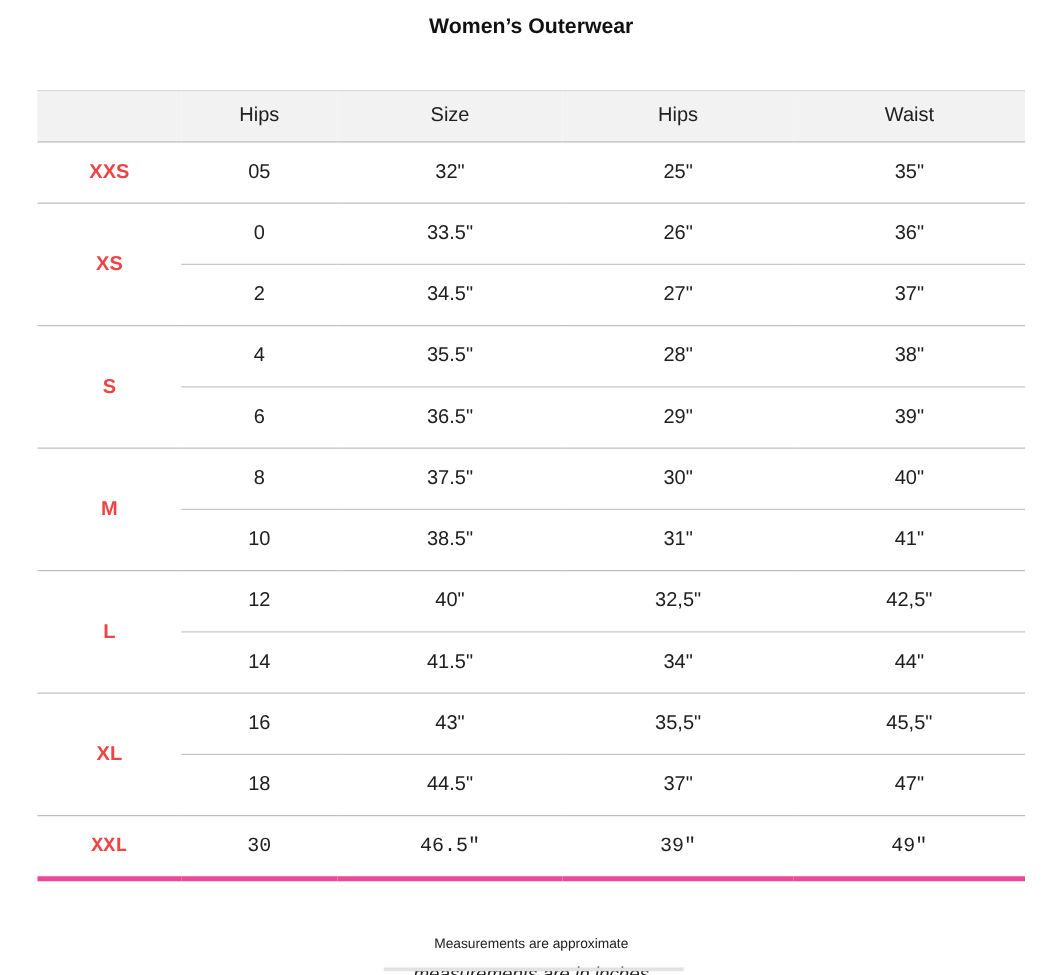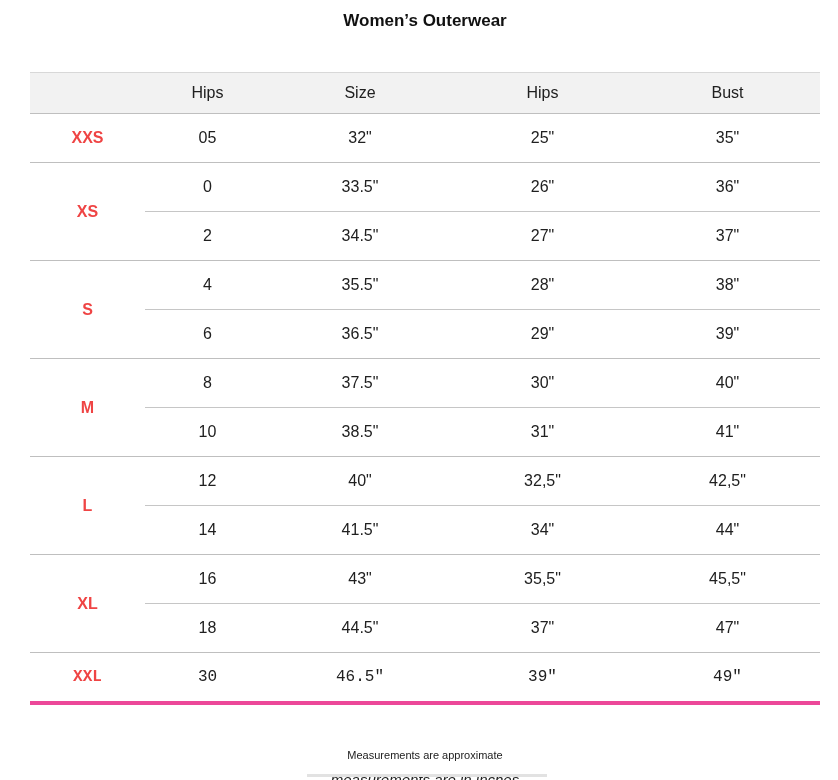--- a/index.html
+++ b/index.html
@@ -116,7 +116,7 @@
           <th>Hips</th>
           <th>Size</th>
           <th>Hips</th>
-          <th>Bust</th>
+          <th>Waist</th>
         </tr>
       </thead>
       <tbody>

